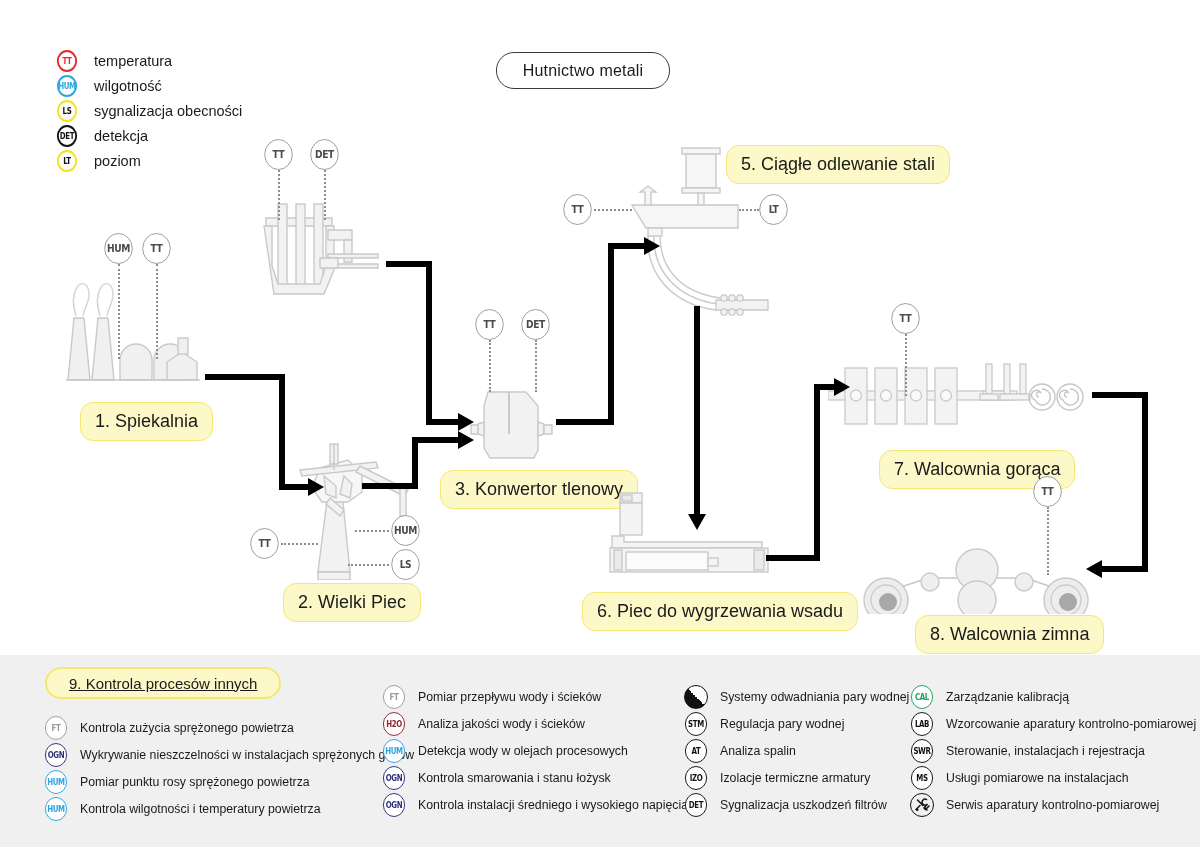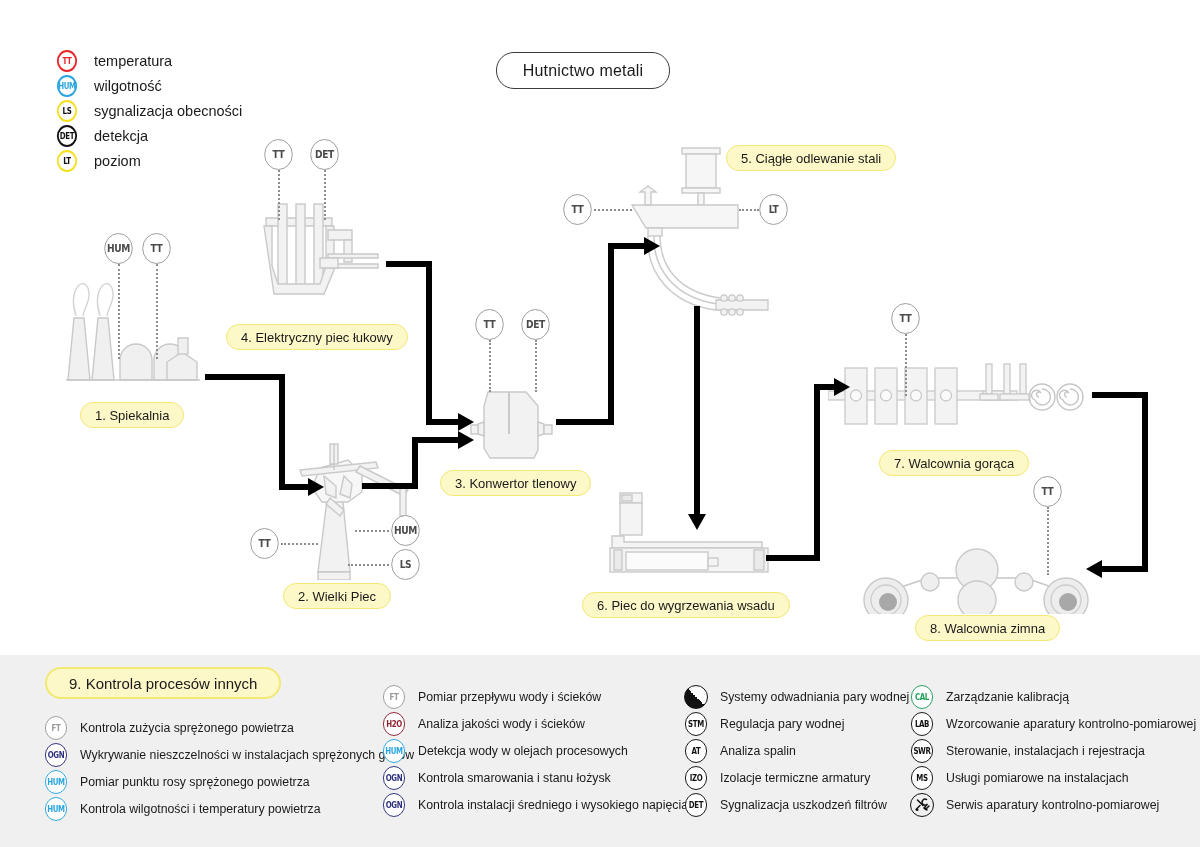--- a/index.html
+++ b/index.html
@@ -48,9 +48,9 @@
   .cap{
     position:absolute;
     background:#fdf8c8;border:1.5px solid #f2e873;
-    border-radius:13px;height:26px;
+    border-radius:13px;height:39px;
     display:flex;align-items:center;justify-content:center;
-    padding:0 14px;font-size:13px;color:#1a1a1a;white-space:nowrap;
+    padding:0 14px;font-size:18px;color:#1a1a1a;white-space:nowrap;
     box-sizing:border-box;
   }
   .cap.big{height:32px;border-radius:16px;font-size:15px;padding:0 22px;border-width:2px;}

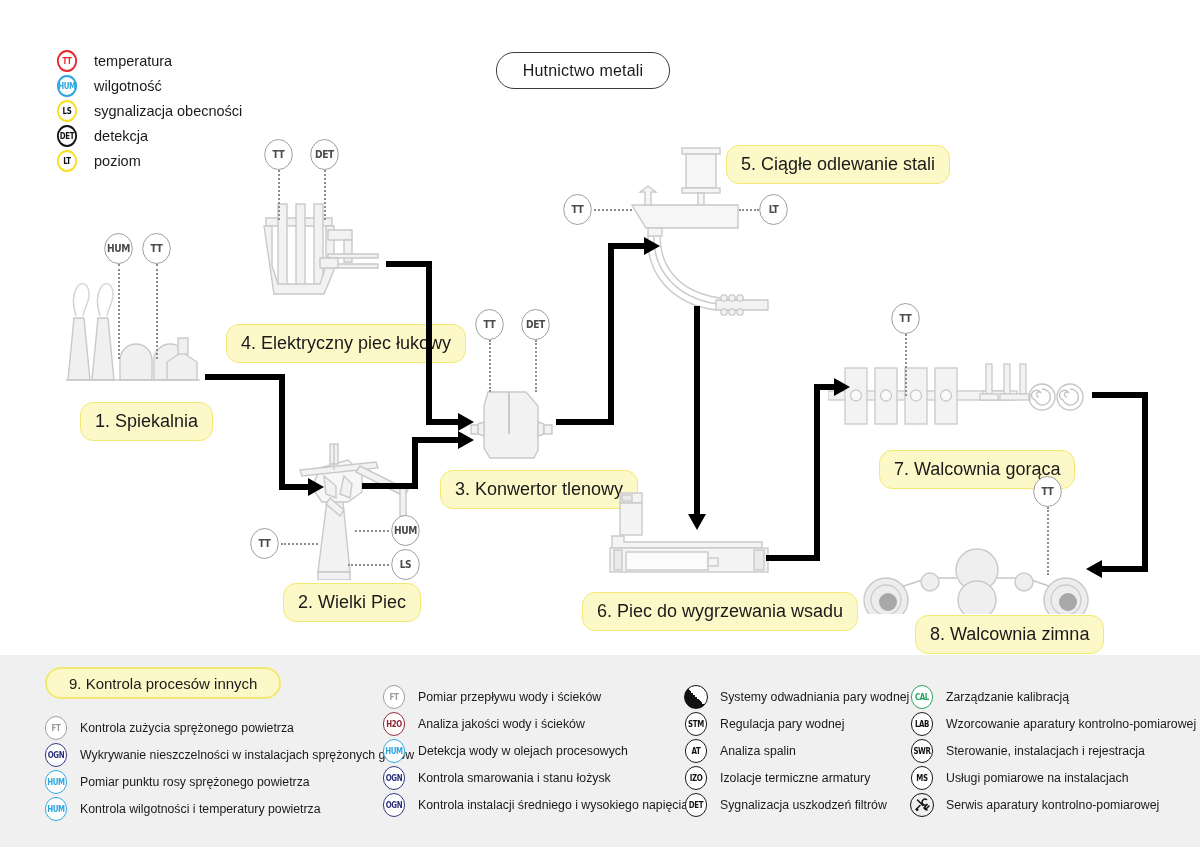--- a/index.html
+++ b/index.html
@@ -163,7 +163,6 @@
   <div class="tag sz-diag abs" style="left:309px;top:139px;">DET</div>
   <div class="dotv" style="left:278px;top:170px;height:50px;"></div>
   <div class="dotv" style="left:324px;top:170px;height:50px;"></div>
-  <div class="cap" style="left:226px;top:324px;">4. Elektryczny piec łukowy</div>
 
   <div class="eq" style="left:290px;top:440px;">
     <svg width="130" height="140" viewBox="0 0 130 140">

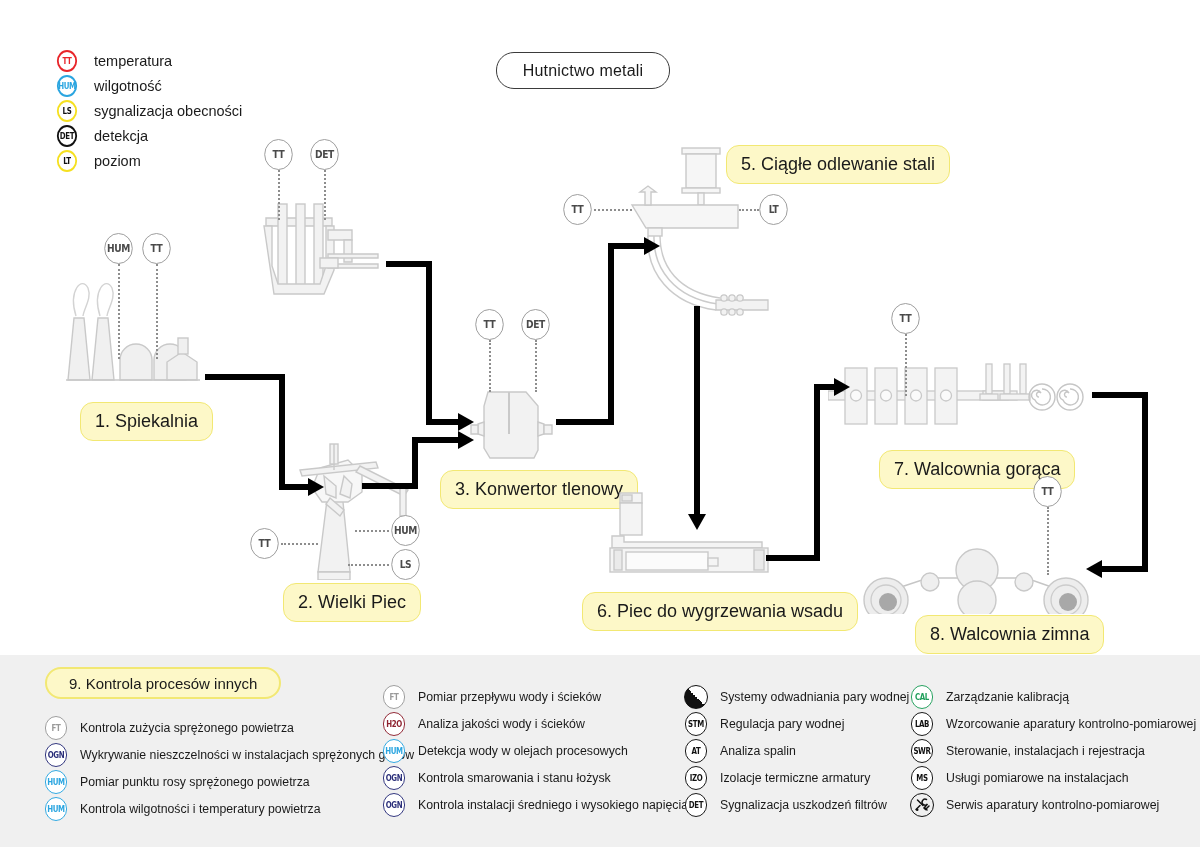--- a/index.html
+++ b/index.html
@@ -53,7 +53,7 @@
     padding:0 14px;font-size:18px;color:#1a1a1a;white-space:nowrap;
     box-sizing:border-box;
   }
-  .cap.big{height:32px;border-radius:16px;font-size:15px;padding:0 22px;border-width:2px;}
+  .cap.big{height:32px;border-radius:16px;font-size:15px;padding:0 22px;border-width:2px;text-decoration:underline;}
 
   
   .flow{position:absolute;background:#000;}

